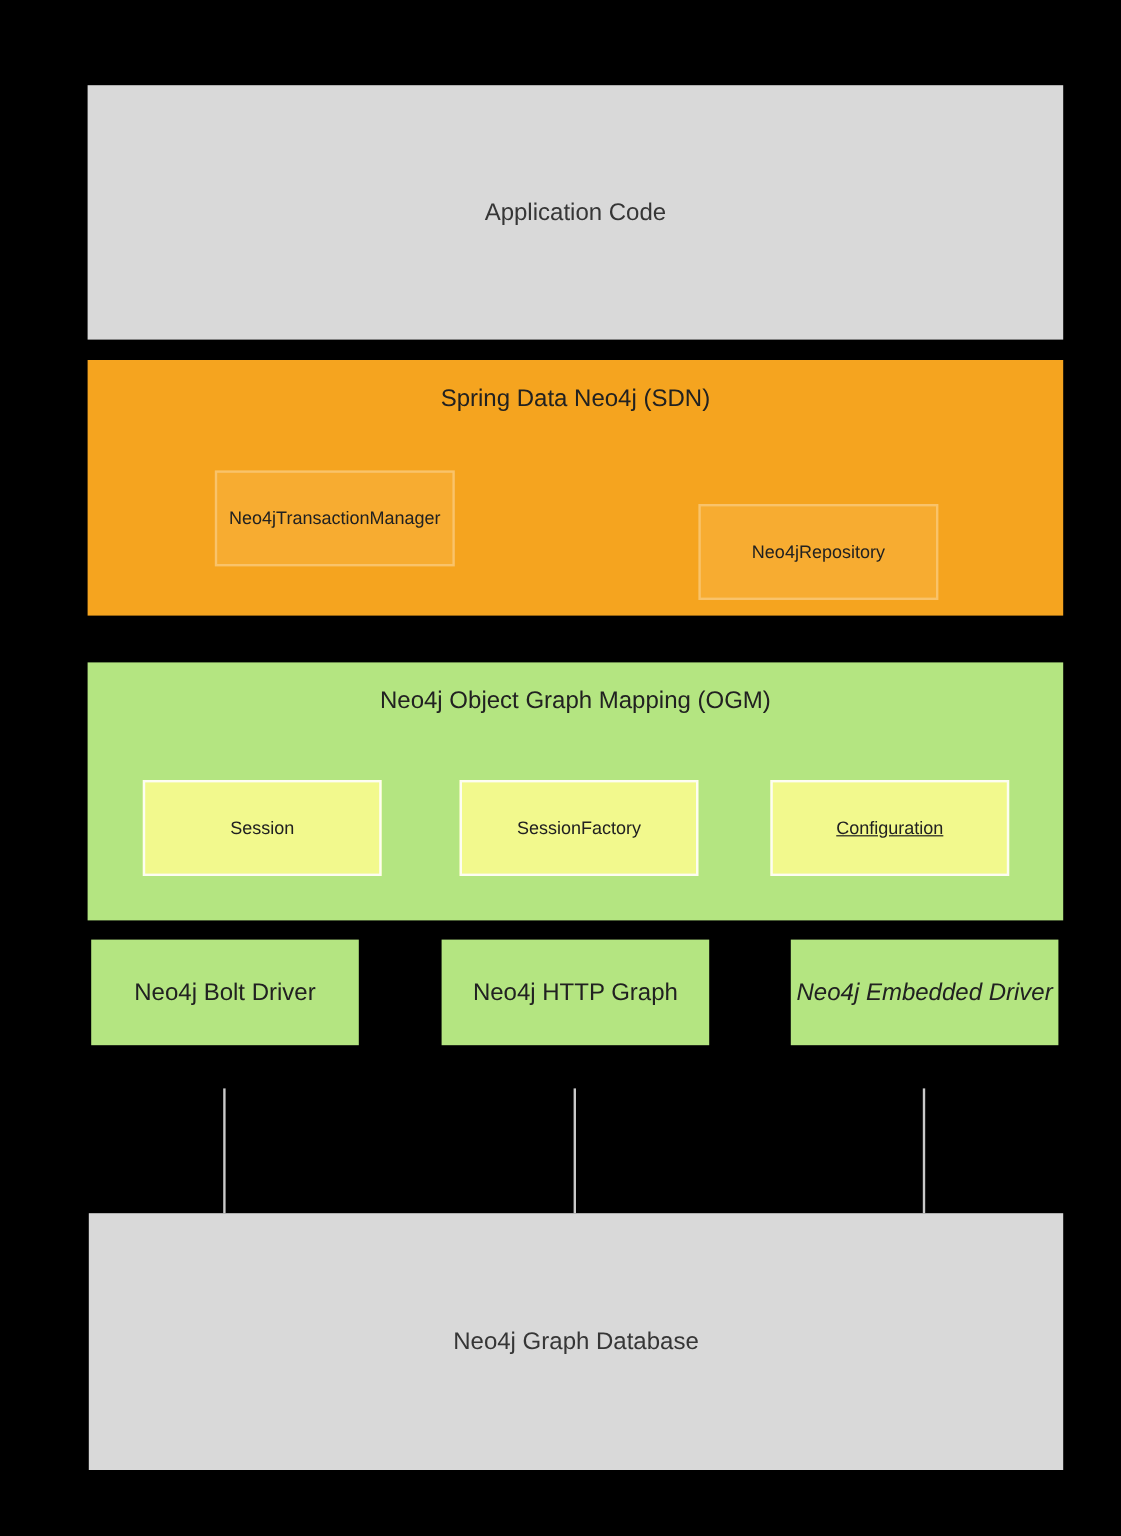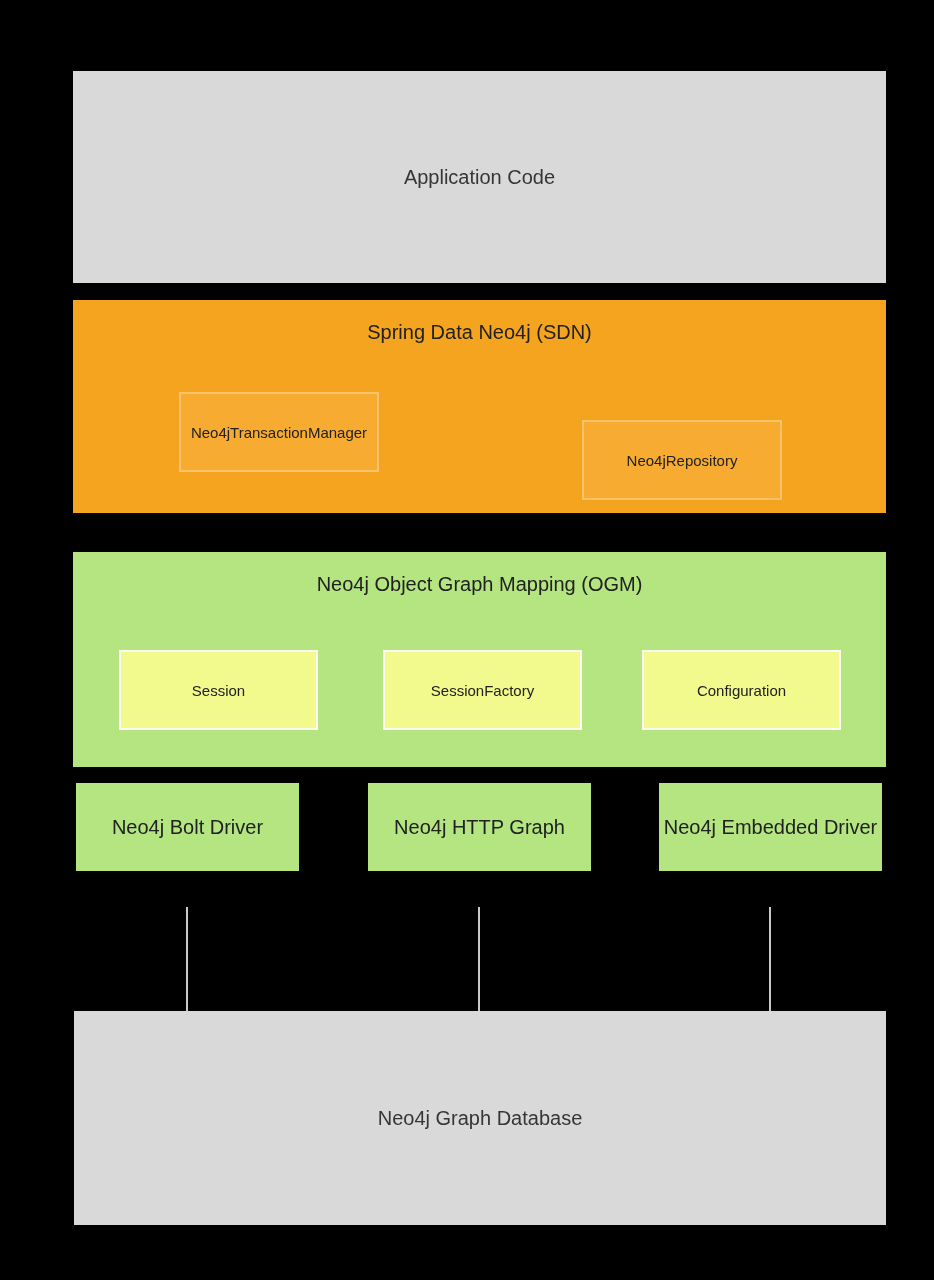--- a/index.html
+++ b/index.html
@@ -69,7 +69,7 @@
   }
   .session-box        { left: 46px; }
   .sessionfactory-box { left: 310px; }
-  .configuration-box  { left: 569px; }
+  .configuration-box  { left: 569px; text-decoration: underline; }
 
   .driver-box {
     top: 783px; width: 223px; height: 88px;

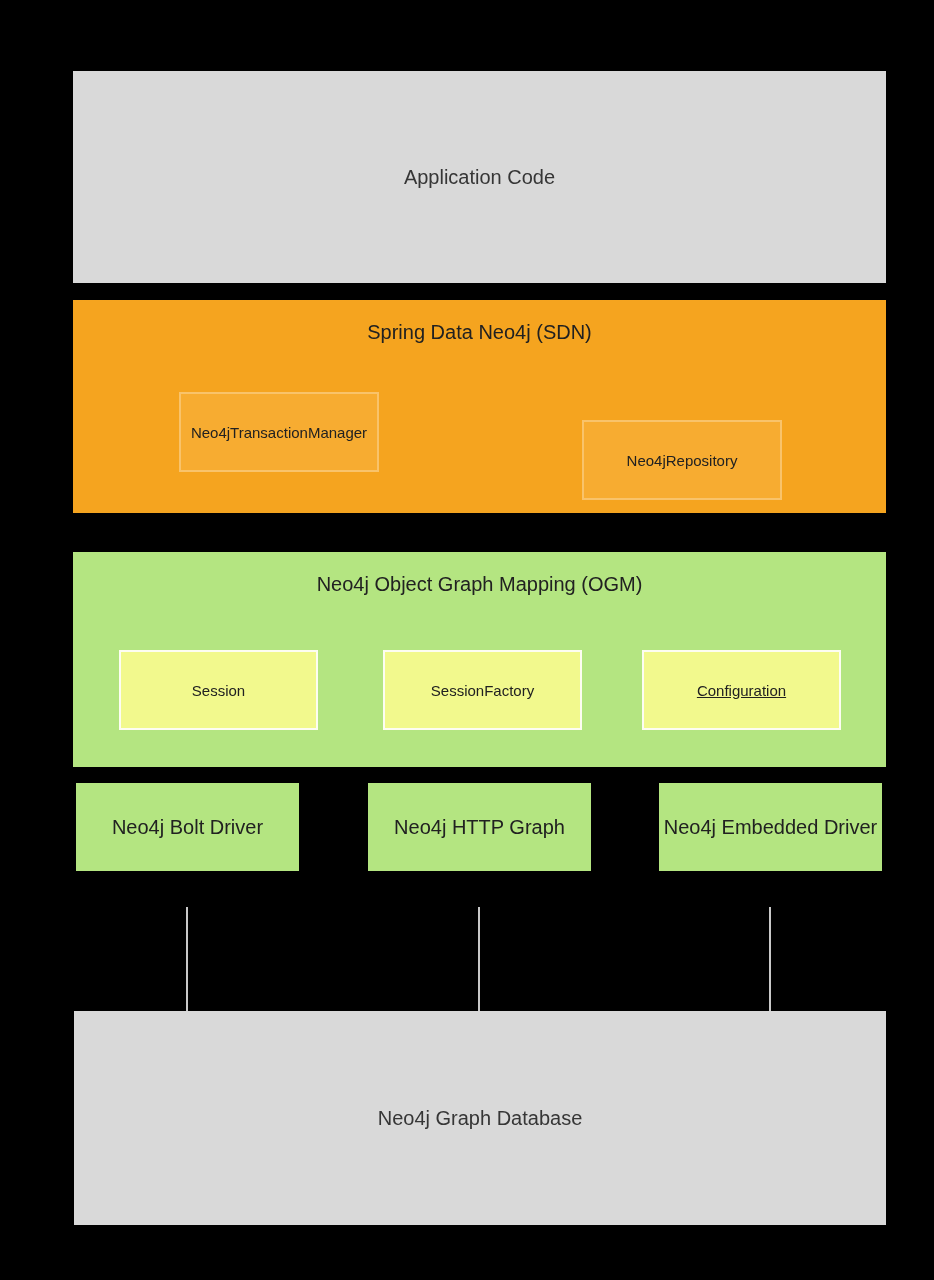--- a/index.html
+++ b/index.html
@@ -79,7 +79,7 @@
   }
   .driver-bolt     { left: 76px; }
   .driver-http     { left: 368px; }
-  .driver-embedded { left: 659px; }
+  .driver-embedded { left: 659px; font-style: italic; }
 
   .connector {
     position: absolute;

